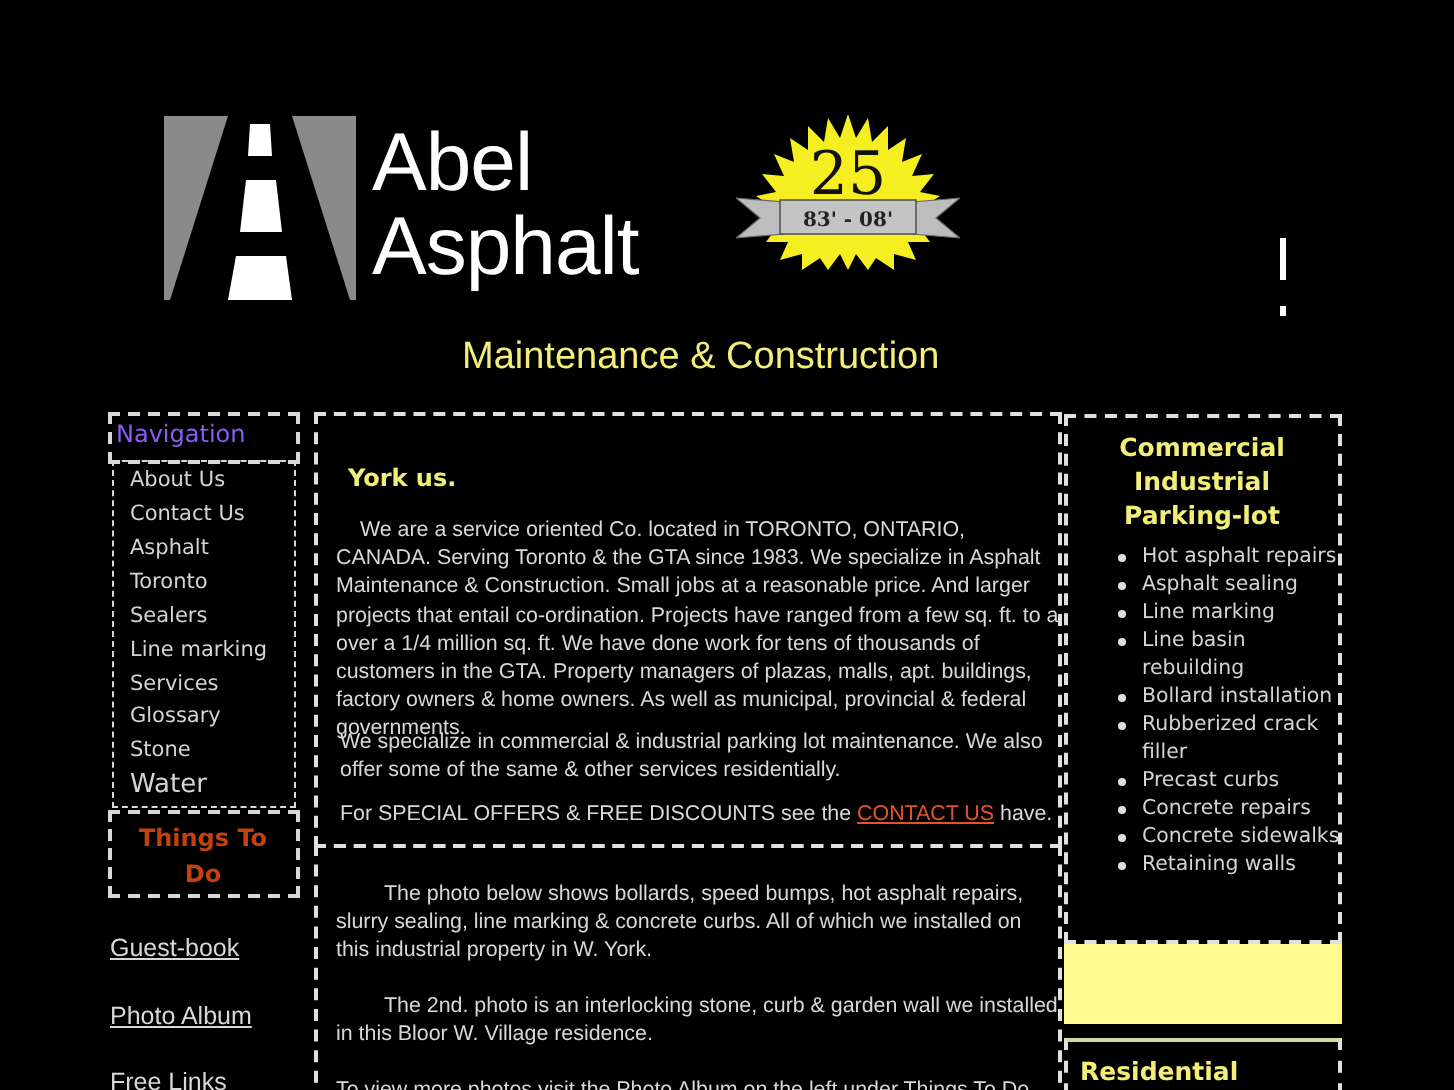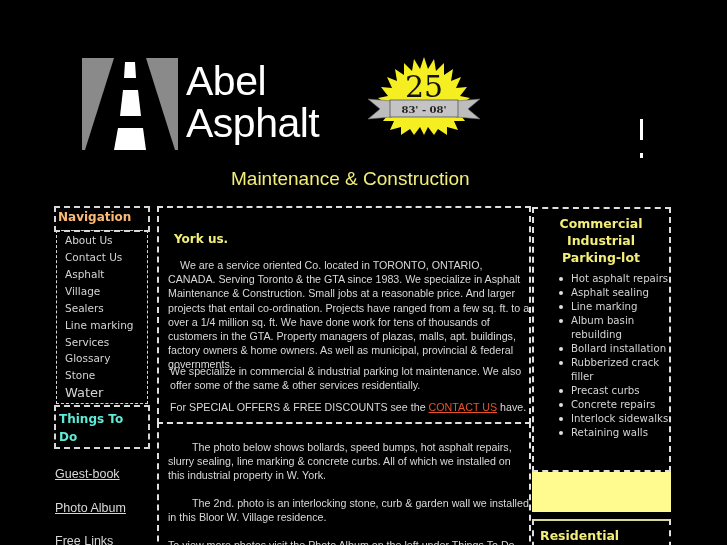--- a/index.html
+++ b/index.html
@@ -25,7 +25,7 @@
     
     .dash-box { border: 2px dashed #d8d8d8; box-sizing: border-box; }
     #nav-title-box { left: 54px; top: 206px; width: 96px; height: 26px; }
-    #nav-title { left: 58px; top: 210px; color: #fdba74; font-weight: bold; font-size: 12px; }
+    #nav-title { left: 58px; top: 210px; color: #8b5cf6; font-weight: normal; font-size: 12px; }
     #nav-list-box { left: 56px; top: 230px; width: 92px; height: 174px; border-width: 1px; }
     .nav-item { position: absolute; left: 65px; font-size: 10.5px; color: #d4d4d4; text-decoration: none; text-align: center; }
     .nav-item.big { font-size: 13px; }

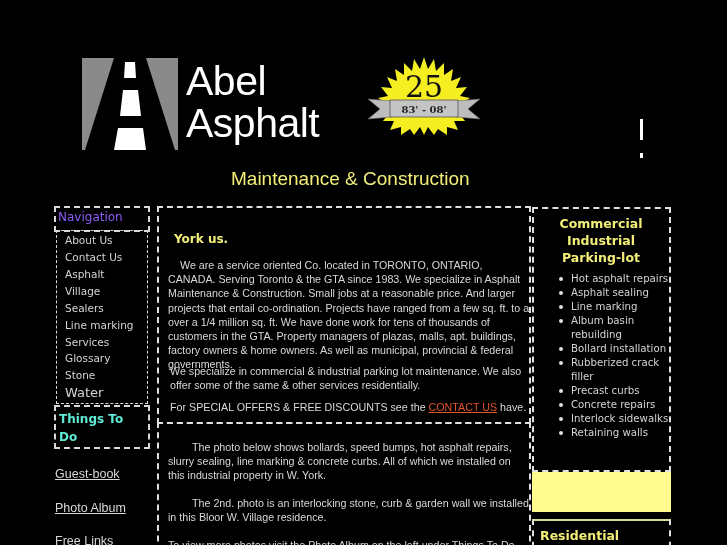--- a/index.html
+++ b/index.html
@@ -100,7 +100,7 @@
 <a class="nav-item" style="top:234px" href="#">About Us</a>
 <a class="nav-item" style="top:251px" href="#">Contact Us</a>
 <a class="nav-item" style="top:268px" href="#">Asphalt</a>
-<a class="nav-item" style="top:285px" href="#">Village</a>
+<a class="nav-item" style="top:285px" href="#">Toronto</a>
 <a class="nav-item" style="top:302px" href="#">Sealers</a>
 <a class="nav-item" style="top:319px" href="#">Line marking</a>
 <a class="nav-item" style="top:336px" href="#">Services</a>

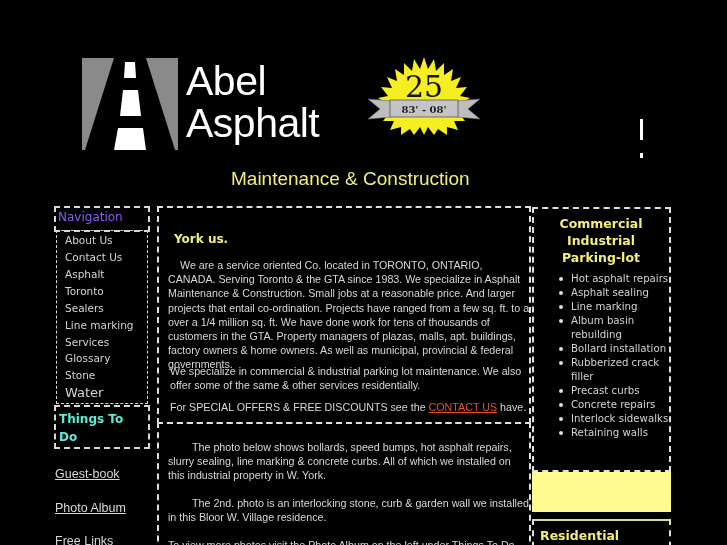--- a/index.html
+++ b/index.html
@@ -132,7 +132,7 @@
   <li>Hot asphalt repairs</li>
   <li>Asphalt sealing</li>
   <li>Line marking</li>
-  <li>Album basin rebuilding</li>
+  <li>Line basin rebuilding</li>
   <li>Bollard installation</li>
   <li>Rubberized crack filler</li>
   <li>Precast curbs</li>

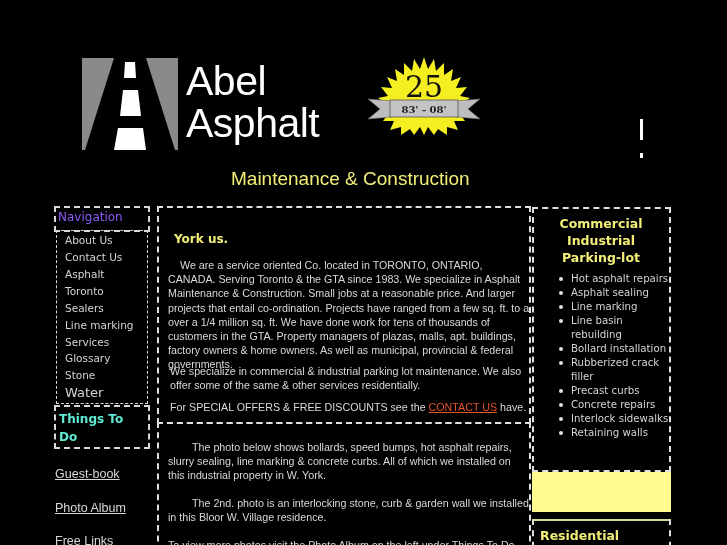--- a/index.html
+++ b/index.html
@@ -30,7 +30,7 @@
     .nav-item { position: absolute; left: 65px; font-size: 10.5px; color: #d4d4d4; text-decoration: none; text-align: center; }
     .nav-item.big { font-size: 13px; }
     #todo-box { left: 54px; top: 405px; width: 96px; height: 44px; }
-    #todo-title { left: 59px; top: 410px; width: 85px; color: #5eead4; font-weight: bold; font-size: 12px; line-height: 18px; }
+    #todo-title { left: 59px; top: 410px; width: 85px; color: #c2410c; font-weight: bold; font-size: 12px; line-height: 18px; text-align: center; }
     .side-link { position: absolute; left: 55px; font-family: "Liberation Sans", sans-serif; font-size: 12.5px;
       color: #d8d8d8; text-decoration: underline; }
 

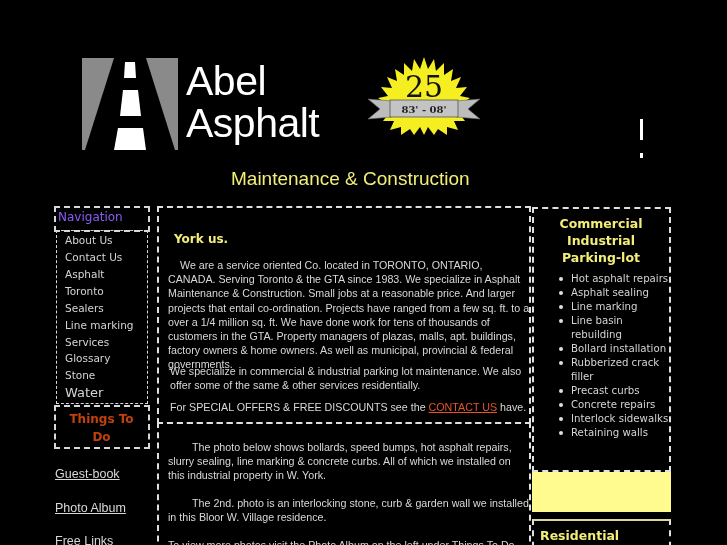--- a/index.html
+++ b/index.html
@@ -137,7 +137,7 @@
   <li>Rubberized crack filler</li>
   <li>Precast curbs</li>
   <li>Concrete repairs</li>
-  <li>Interlock sidewalks</li>
+  <li>Concrete sidewalks</li>
   <li>Retaining walls</li>
 </ul>
 <div class="abs" id="yellow-panel"></div>

